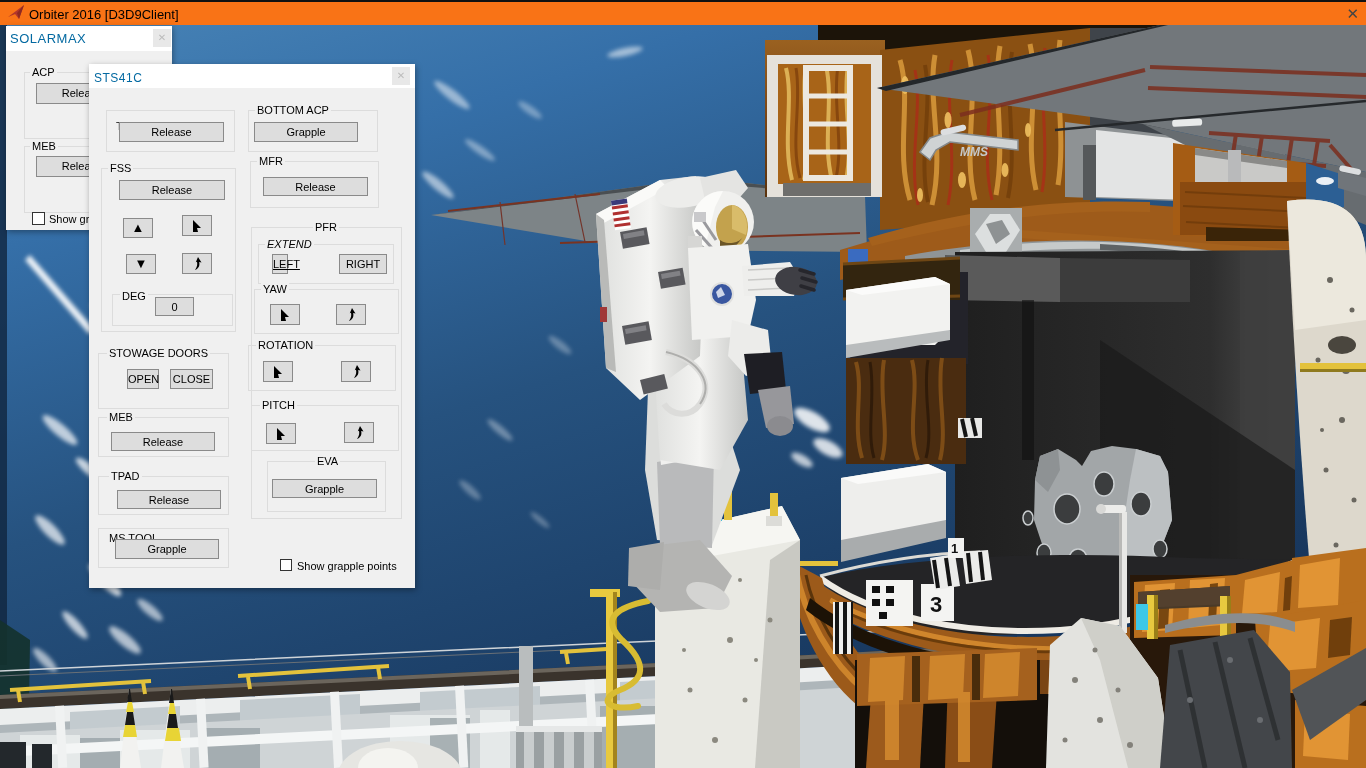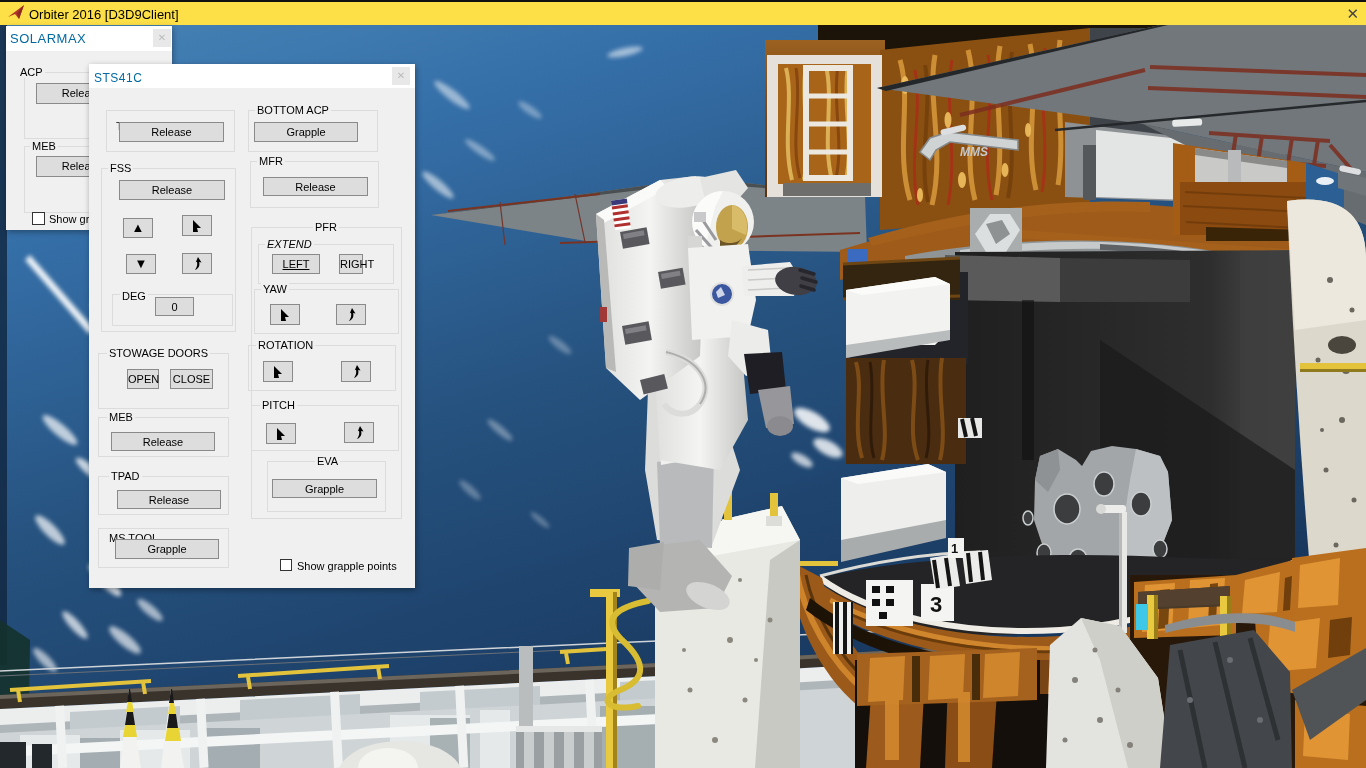--- a/index.html
+++ b/index.html
@@ -6,7 +6,7 @@
   font-family:"Liberation Sans",sans-serif;}
 #stage{position:absolute;left:0;top:0;width:1366px;height:768px;}
 #scene{position:absolute;left:0;top:0;}
-#titlebar{position:absolute;left:0;top:0;width:1366px;height:25px;background:#fde047;border-top:2px solid #111;box-sizing:border-box;}
+#titlebar{position:absolute;left:0;top:0;width:1366px;height:25px;background:#f97316;border-top:2px solid #111;box-sizing:border-box;}
 #titletext{position:absolute;left:29px;top:5px;font-size:13px;color:#000;}
 #tclose{position:absolute;right:7px;top:3px;font-size:15px;color:#444;}
 .dlg{position:absolute;background:#f0f0f0;box-shadow:1px 2px 6px rgba(0,0,0,0.35);}

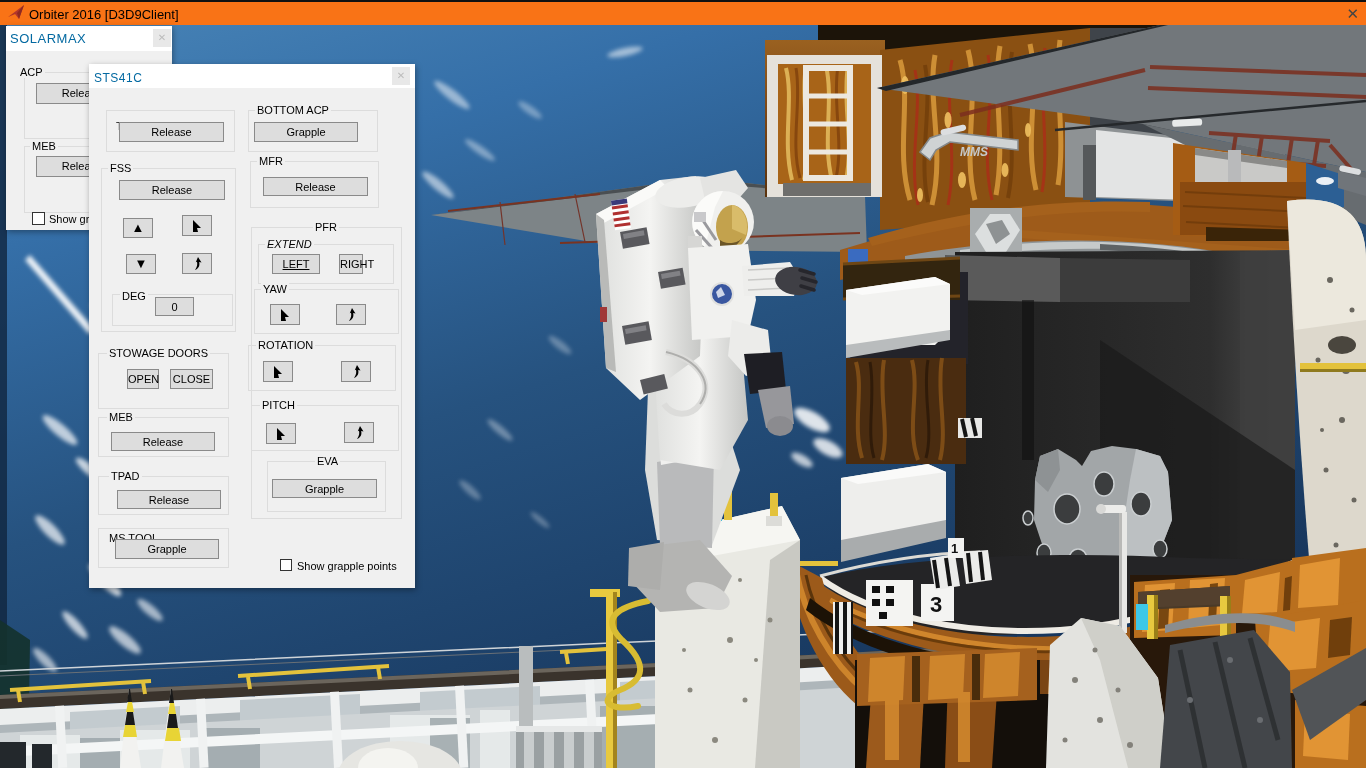--- a/index.html
+++ b/index.html
@@ -639,7 +639,7 @@
   <div class="dlgname" style="left:4px;top:5px;">SOLARMAX</div>
   <div class="dlgx" style="left:147px;top:3px;width:18px;height:18px;line-height:18px;">✕</div>
   <div class="grp" style="left:18px;top:46px;width:200px;height:65px;"></div>
-  <div class="glabel" style="left:12px;top:40px;">ACP</div>
+  <div class="glabel" style="left:24px;top:40px;">ACP</div>
   <div class="btn" style="left:30px;top:57px;width:92px;height:21px;line-height:19px;">Release</div>
   <div class="grp" style="left:18px;top:120px;width:200px;height:65px;"></div>
   <div class="glabel" style="left:24px;top:114px;">MEB</div>

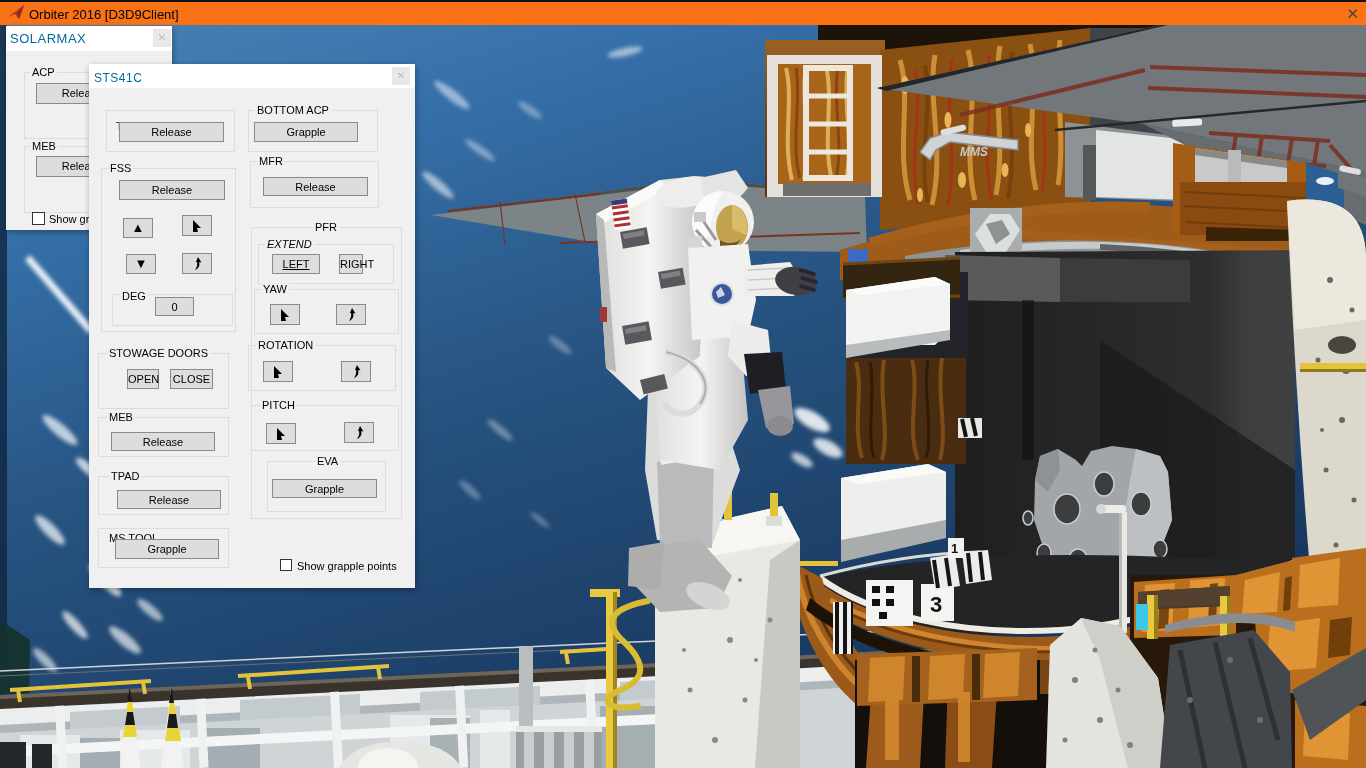--- a/index.html
+++ b/index.html
@@ -702,7 +702,7 @@
 
   <div class="grp" style="left:169px;top:180px;width:134px;height:38px;"></div>
   <div class="glabel" style="left:176px;top:174px;font-style:italic;">EXTEND</div>
-  <div class="btn" style="left:183px;top:190px;width:48px;height:20px;text-decoration:underline;">LEFT</div>
+  <div class="btn" style="left:183px;top:190px;width:16px;height:20px;text-decoration:underline;">LEFT</div>
   <div class="btn" style="left:250px;top:190px;width:24px;height:20px;">RIGHT</div>
 
   <div class="grp" style="left:165px;top:225px;width:143px;height:43px;"></div>

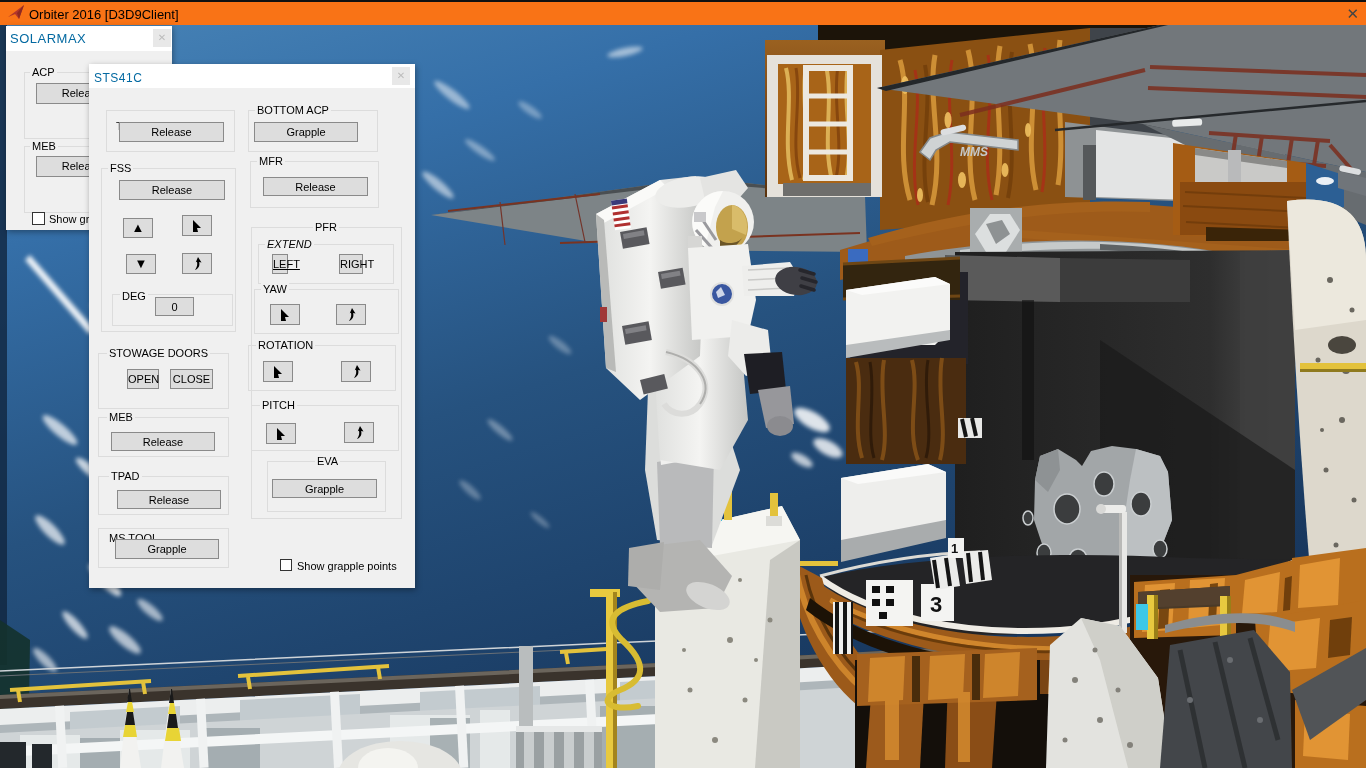--- a/index.html
+++ b/index.html
@@ -703,7 +703,7 @@
   <div class="grp" style="left:169px;top:180px;width:134px;height:38px;"></div>
   <div class="glabel" style="left:176px;top:174px;font-style:italic;">EXTEND</div>
   <div class="btn" style="left:183px;top:190px;width:16px;height:20px;text-decoration:underline;">LEFT</div>
-  <div class="btn" style="left:250px;top:190px;width:24px;height:20px;">RIGHT</div>
+  <div class="btn" style="left:250px;top:190px;width:48px;height:20px;">RIGHT</div>
 
   <div class="grp" style="left:165px;top:225px;width:143px;height:43px;"></div>
   <div class="glabel" style="left:172px;top:219px;">YAW</div>

